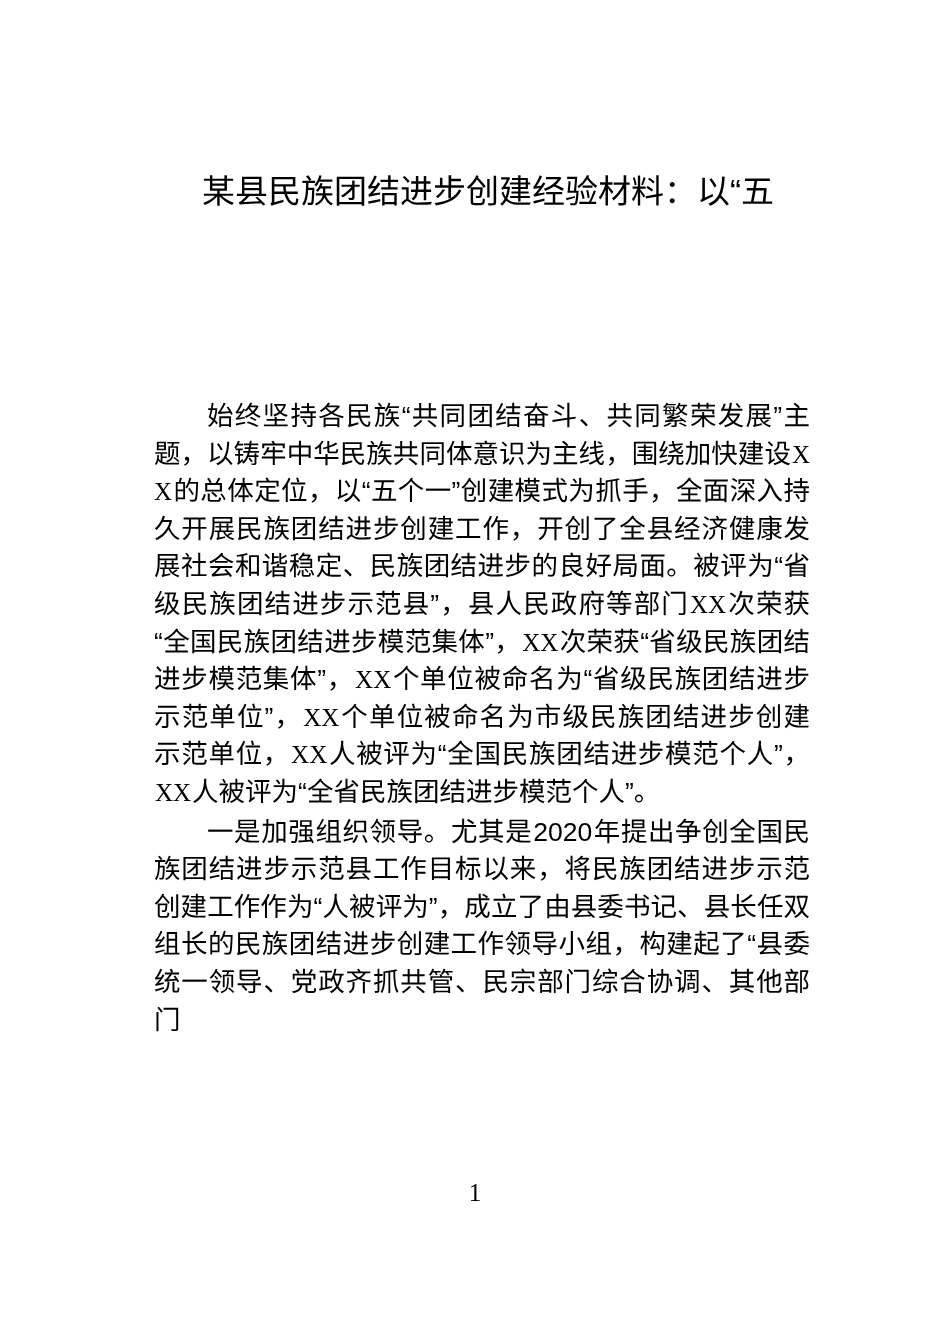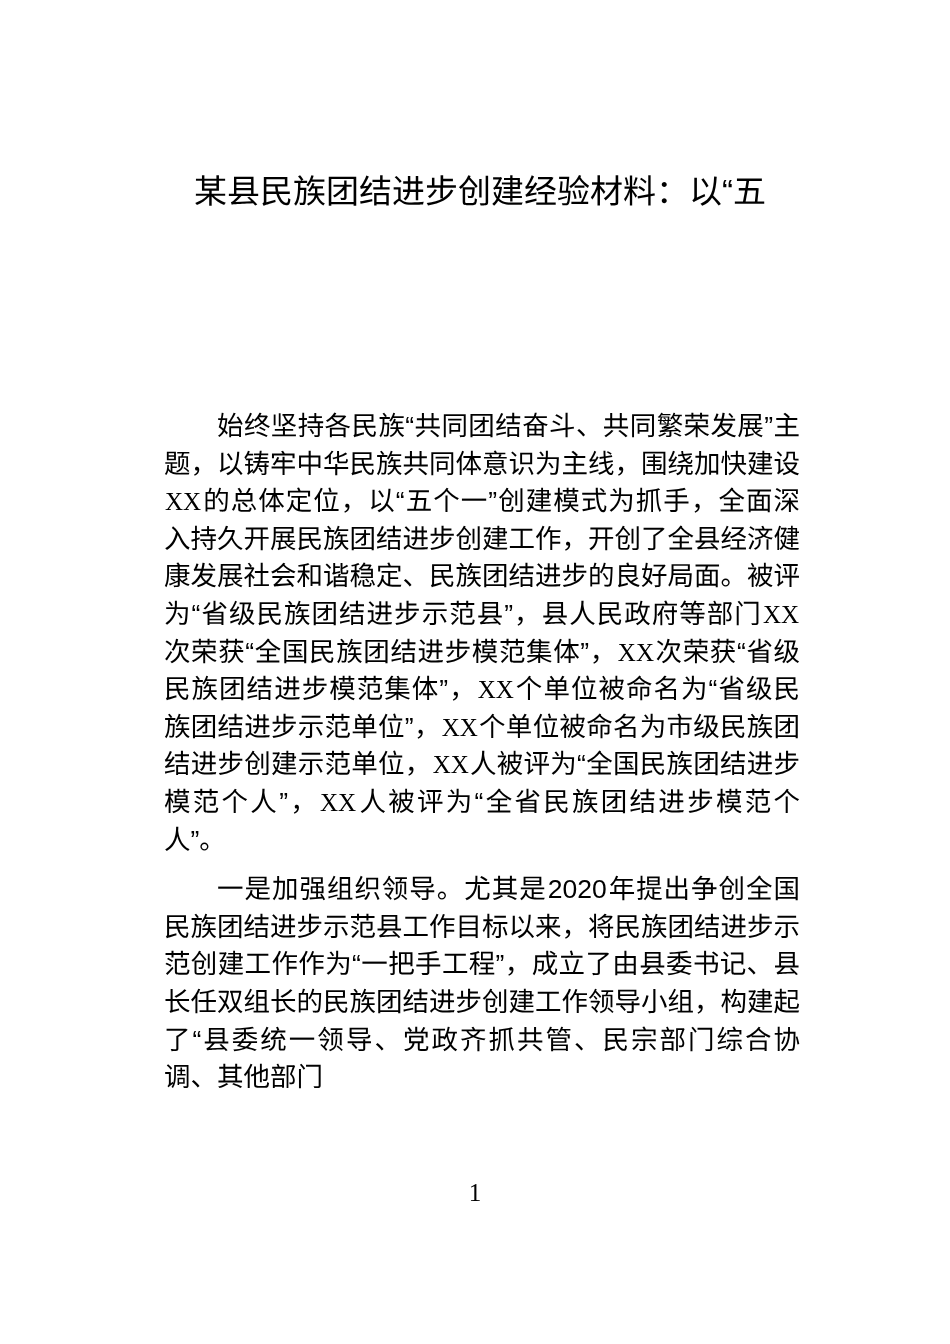--- a/index.html
+++ b/index.html
@@ -31,7 +31,7 @@
   
   .doc-title {
     position: absolute;
-    left: 150px;
+    left: 158px;
     top: 160px;
     width: 660px;
     text-align: center;

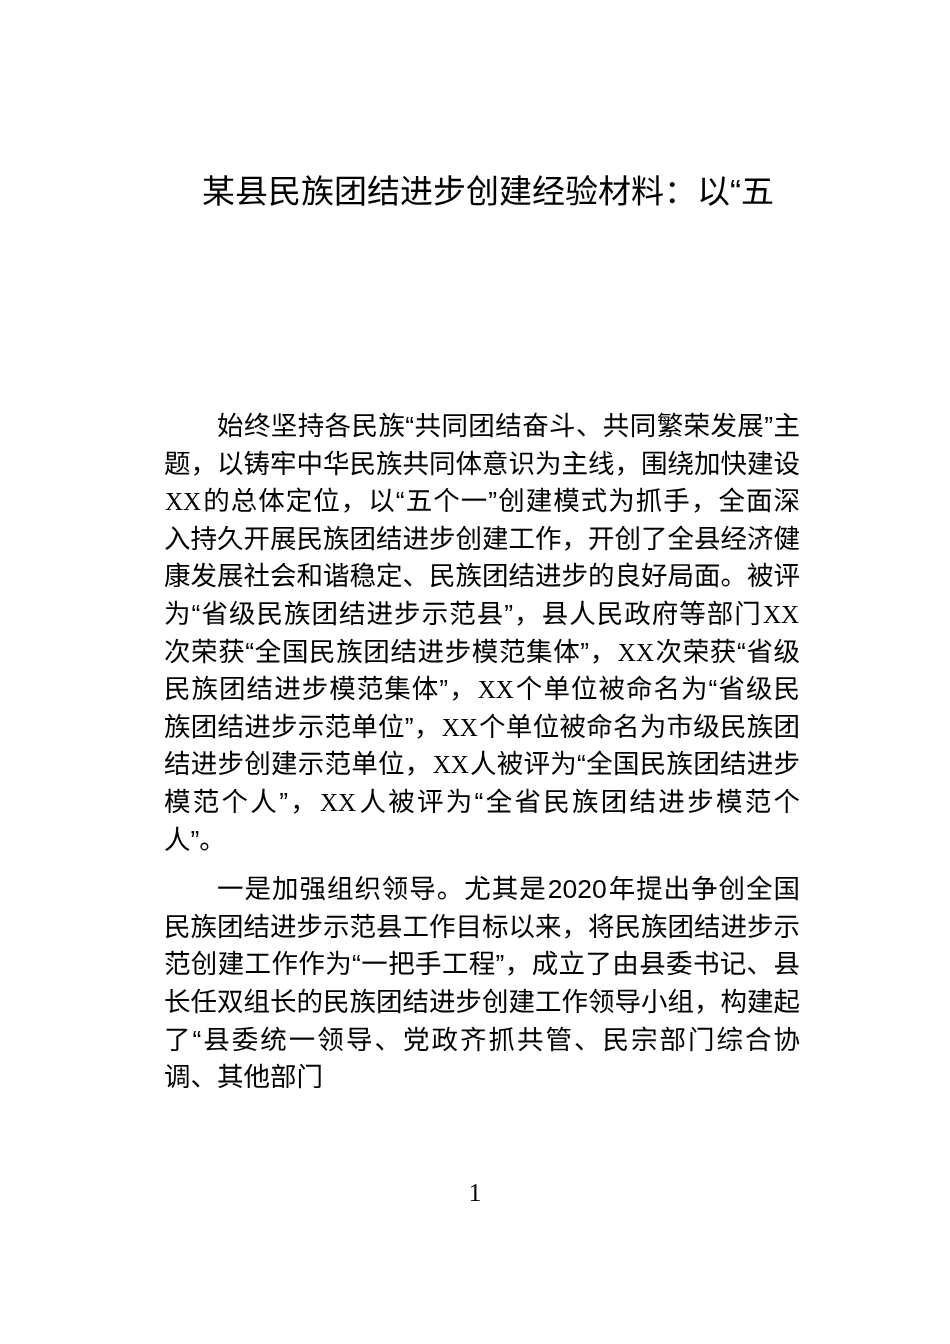--- a/index.html
+++ b/index.html
@@ -52,7 +52,7 @@
   }
 
   p.para {
-    margin: 12px;
+    margin: 2px;
     font-size: 26.5px;
     line-height: 37.6px;
     text-align: justify;

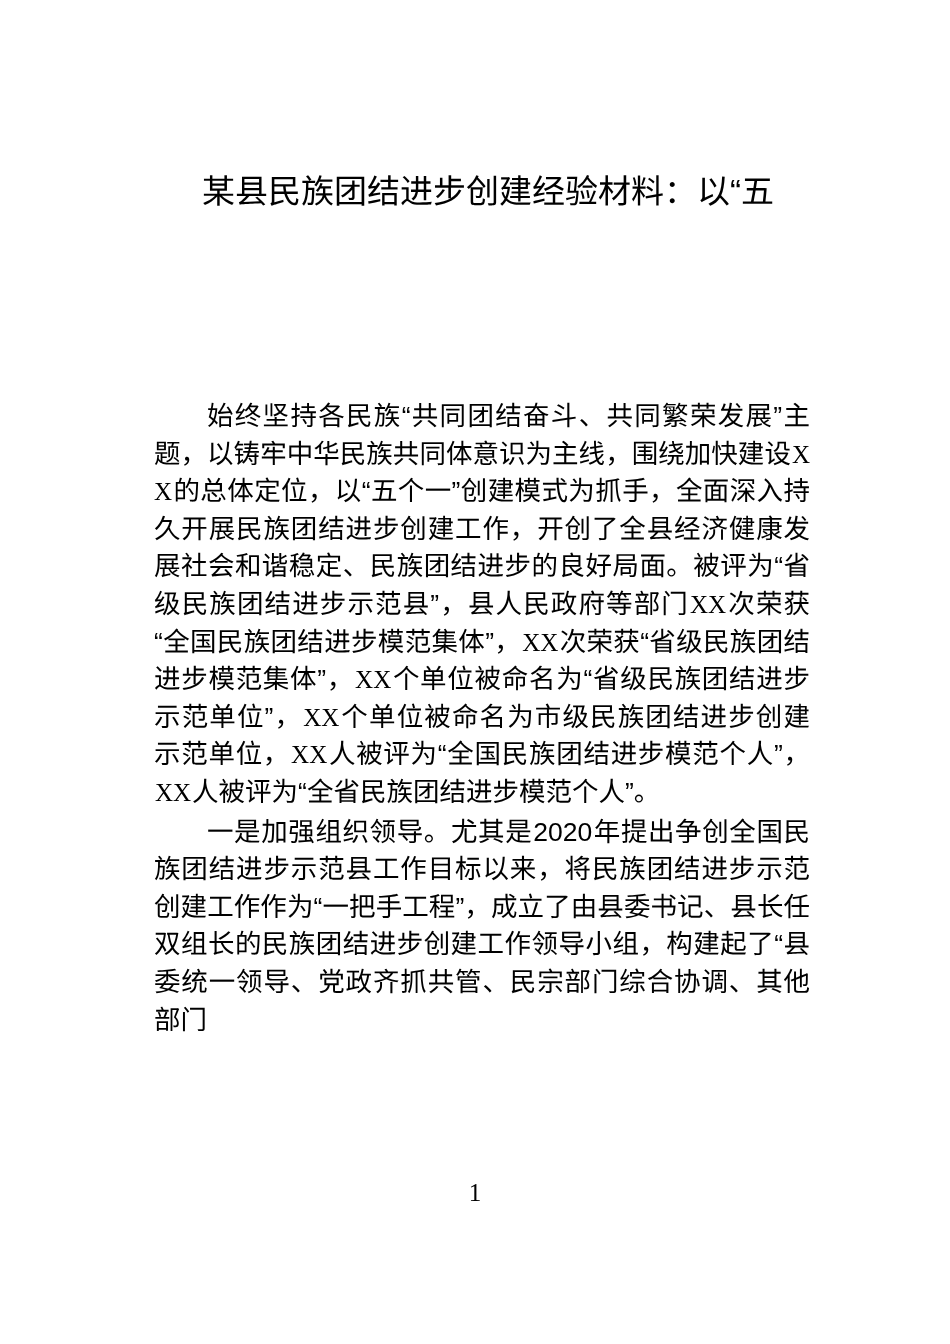--- a/index.html
+++ b/index.html
@@ -112,7 +112,7 @@
 
 
 
-    <p class="para indent"><span class="bold-lead">一是加强组织领导。</span><span>尤其是</span><span class="num-sans">2020</span><span>年提出争创全国民族团结进步示范县工作目标以来，将民族团结进步示范创建工作作为“一把手工程”，成立了由县委书记、县长任双组长的民族团结进步创建工作领导小组，构建起了“县委统一领导、党政齐抓共管、民宗部门综合协调、其他部门</span></p>
+    <p class="para indent"><span class="bold-lead">一是加强组织领导。</span><span>尤其是</span><span class="num-sans">2020</span><span>年提出争创全国民族团结进步示范县工作目标以来，将民族团结进步示范创建工作作为“人被评为”，成立了由县委书记、县长任双组长的民族团结进步创建工作领导小组，构建起了“县委统一领导、党政齐抓共管、民宗部门综合协调、其他部门</span></p>
 
   </div>
 

